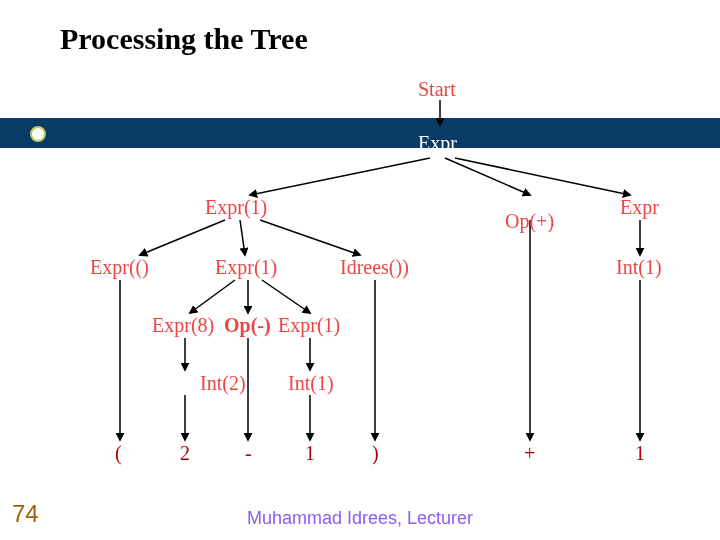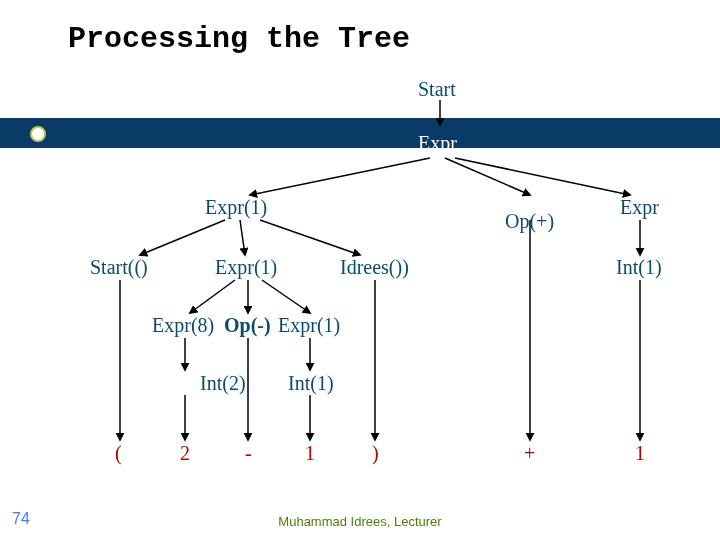--- a/index.html
+++ b/index.html
@@ -16,11 +16,10 @@
     position: absolute;
     left: 60px;
     top: 22px;
-    font-family: Liberation Mono, monospace;
+    font-family: Liberation Serif, serif;
     font-size: 30px;
     font-weight: bold;
     color: #000;
-    margin-left: 8px;
   }
   .underline-bar {
     position: absolute;

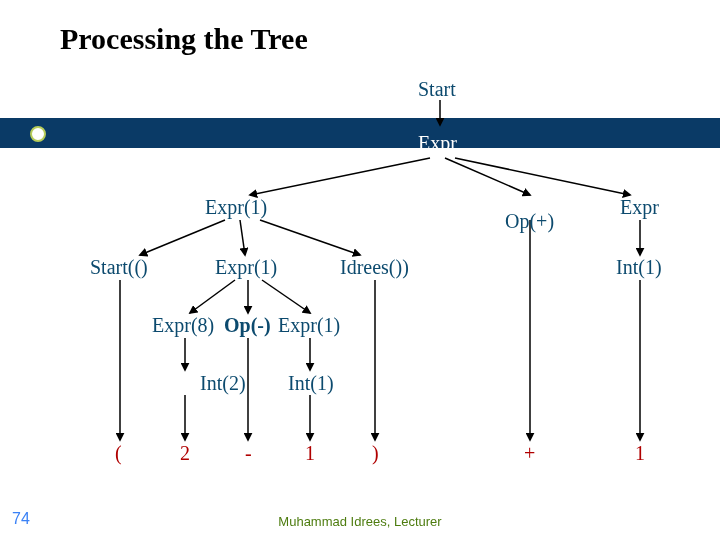--- a/index.html
+++ b/index.html
@@ -42,7 +42,7 @@
   .node {
     position: absolute;
     font-size: 20px;
-    color: #0c4a6e;
+    color: #ef4444;
     white-space: nowrap;
   }
   .leaf {

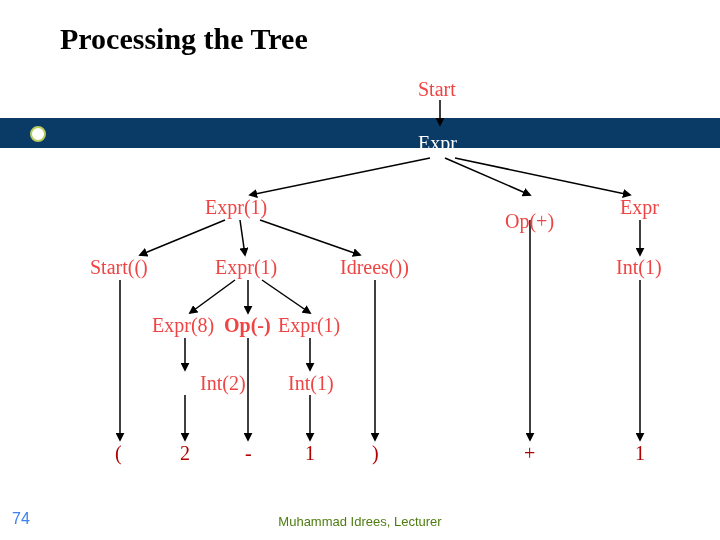--- a/index.html
+++ b/index.html
@@ -127,7 +127,7 @@
 <div class="node" style="left:505px; top:196px;margin-top:14px;">Op(+)</div>
 <div class="node" style="left:620px; top:196px;">Expr</div>
 
-<div class="node" style="left:90px; top:256px;">Start(()</div>
+<div class="node" style="left:90px; top:256px;">Expr(()</div>
 <div class="node" style="left:215px; top:256px;">Expr(1)</div>
 <div class="node" style="left:340px; top:256px;">Idrees())</div>
 <div class="node" style="left:616px; top:256px;">Int(1)</div>

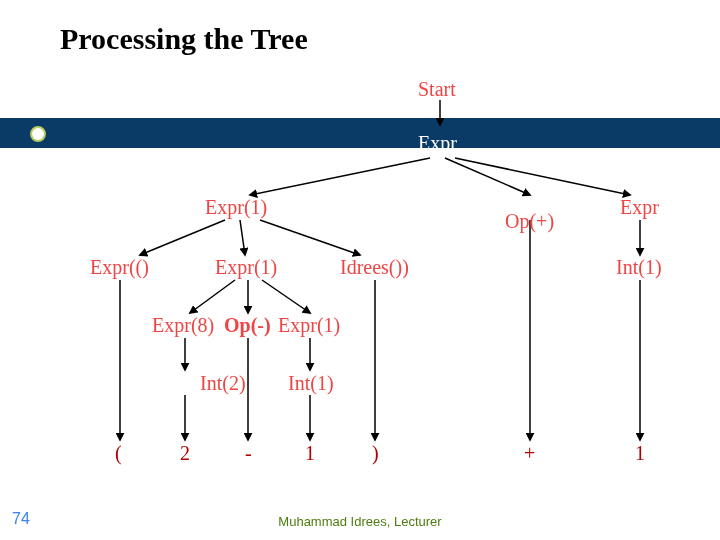--- a/index.html
+++ b/index.html
@@ -53,8 +53,8 @@
     left: 12px;
     bottom: 12px;
     font-family: Arial, sans-serif;
-    font-size: 16px;
-    color: #3b82f6;
+    font-size: 24px;
+    color: #a16207;
   }
   .footer {
     position: absolute;

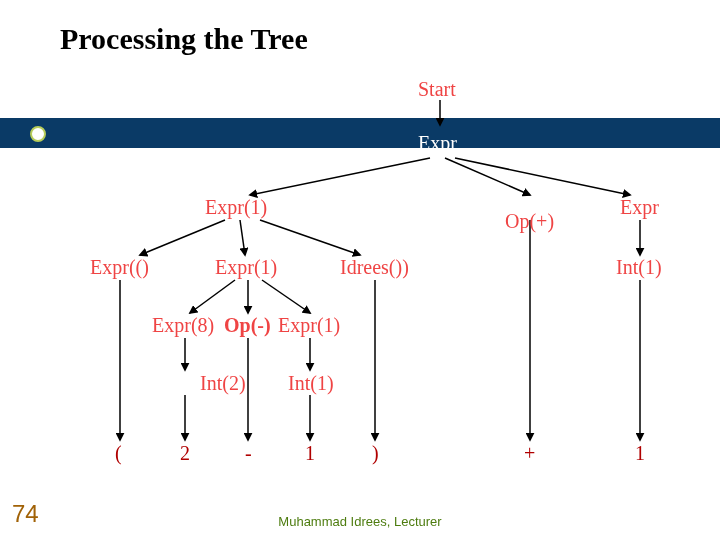--- a/index.html
+++ b/index.html
@@ -63,8 +63,8 @@
     transform: translateX(-50%);
     text-align: center;
     font-family: Arial, sans-serif;
-    font-size: 13px;
-    color: #4d7c0f;
+    font-size: 18px;
+    color: #8b5cf6;
     line-height: 1.2;
   }
   svg.edges {

